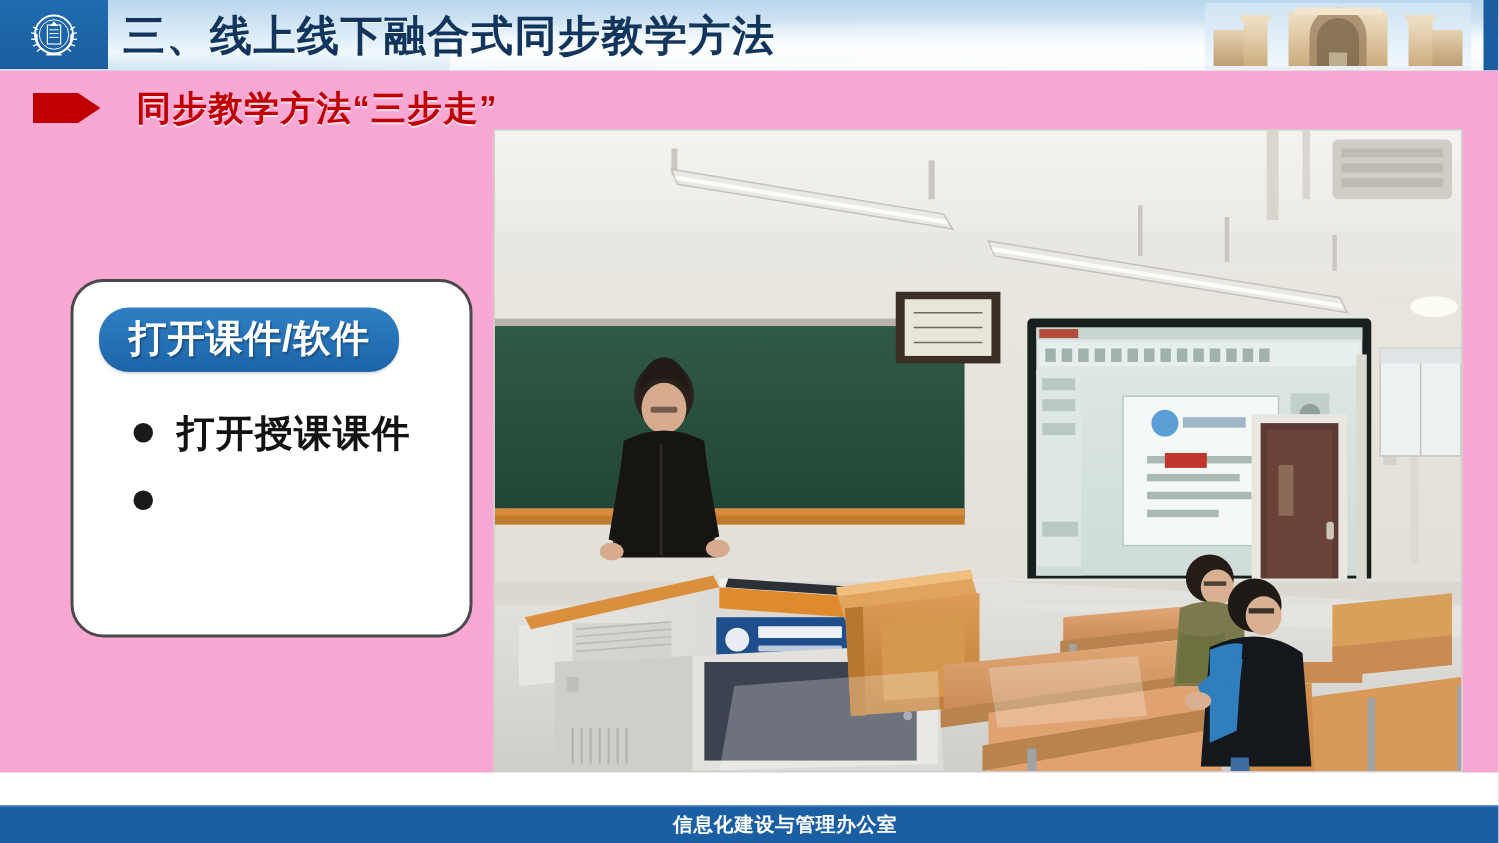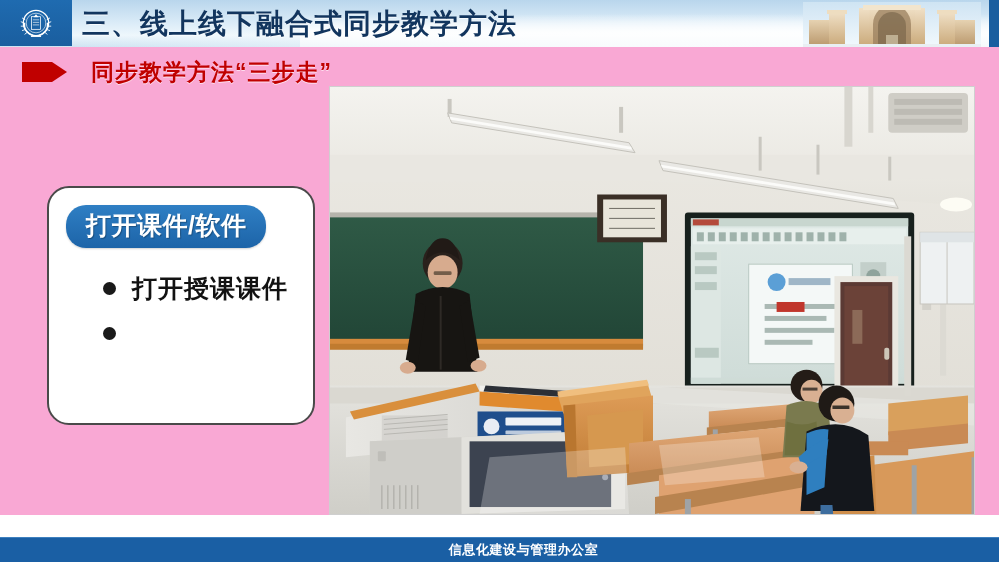--- a/index.html
+++ b/index.html
@@ -78,7 +78,7 @@
   .card-list {
     position: absolute; left: 47px; top: 272px; width: 268px;
     display: flex; flex-direction: column; gap: 22px;
-    padding-left: 56px;
+    padding-left: 42px;
   }
   .card-item { display: flex; align-items: center; gap: 16px; }
   .card-bullet {

